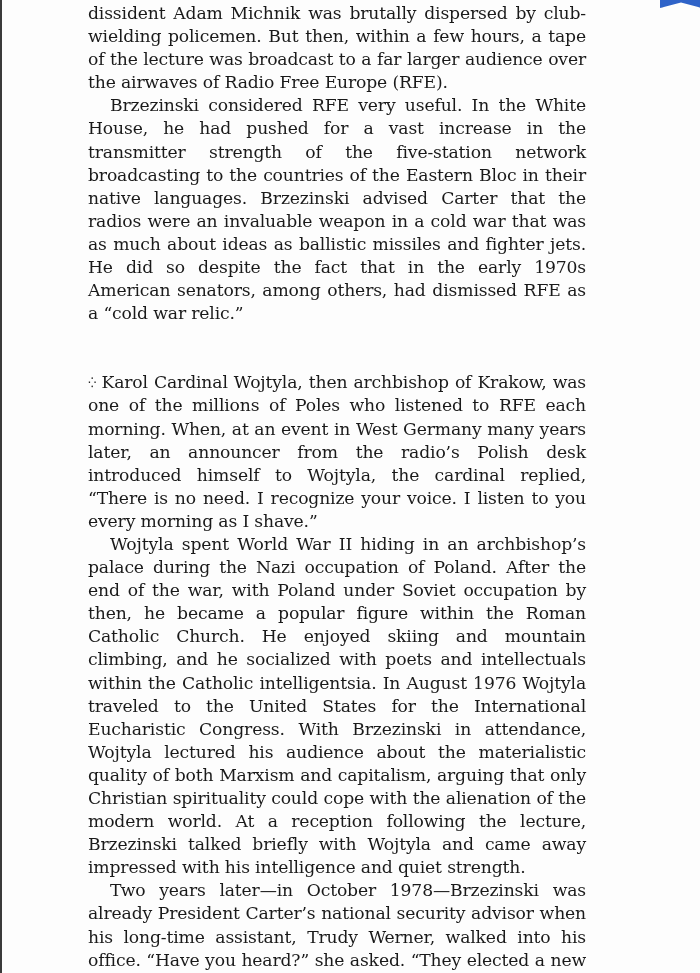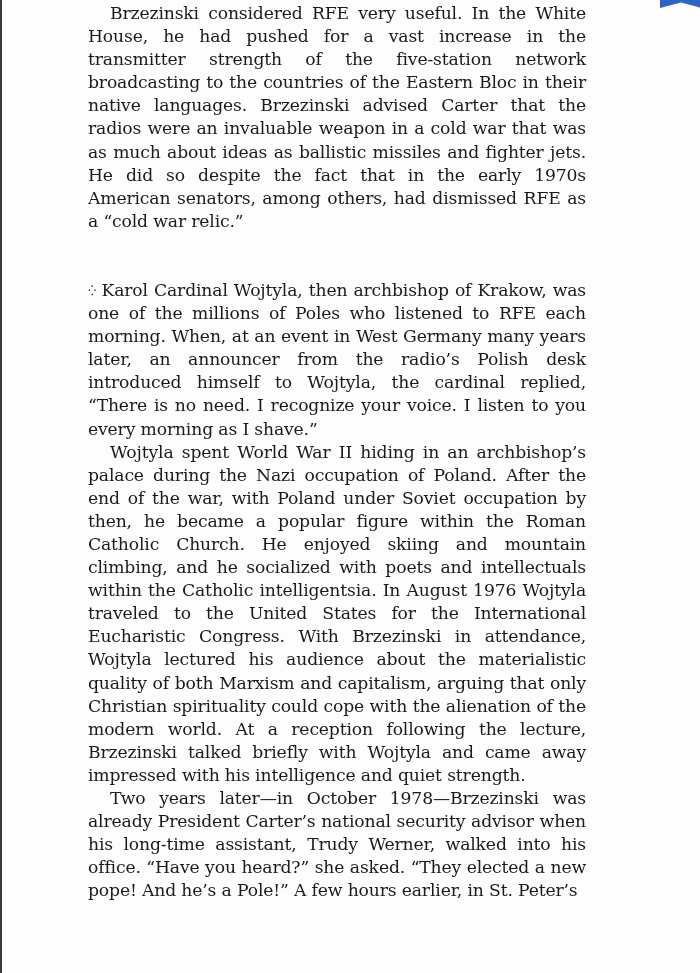--- a/index.html
+++ b/index.html
@@ -68,6 +68,7 @@
 <div class="bookmark"></div>
 
 <div class="page">
+  <p>dissident Adam Michnik was brutally dispersed by club-wielding policemen. But then, within a few hours, a tape of the lecture was broadcast to a far larger audience over the airwaves of Radio Free Europe (RFE).</p>
   <p class="indent">Brzezinski considered RFE very useful. In the White House, he had pushed for a vast increase in the transmitter strength of the five-station network broadcasting to the countries of the Eastern Bloc in their native languages. Brzezinski advised Carter that the radios were an invaluable weapon in a cold war that was as much about ideas as ballistic missiles and fighter jets. He did so despite the fact that in the early 1970s American senators, among others, had dismissed RFE as a “cold war relic.”</p>
 
   <div class="section-break"></div>

